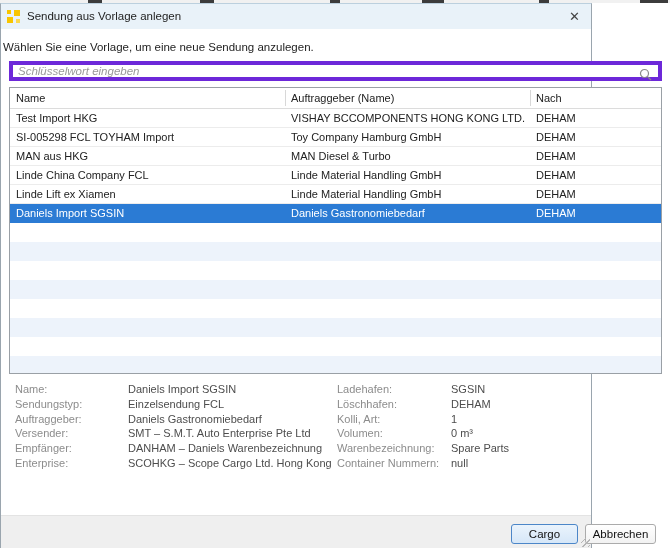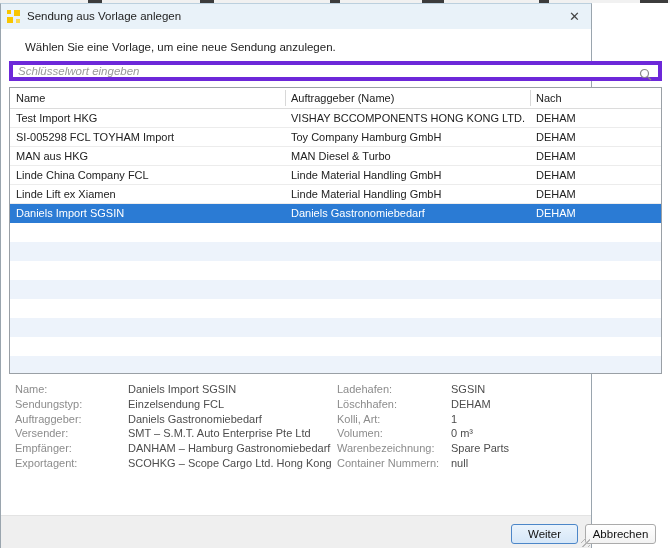--- a/index.html
+++ b/index.html
@@ -26,7 +26,7 @@
   .close-btn { position:absolute; right:8px; top:4px; width:17px; height:17px; text-align:center;
                line-height:17px; font-size:13px; color:#444; cursor:default; }
 
-  .intro { position:absolute; left:24px; top:37px; font-size:11.5px; color:#1e1e1e; }
+  .intro { position:absolute; left:2px; top:37px; font-size:11.5px; color:#1e1e1e; }
 
   .searchbox { position:absolute; left:8px; top:57px; width:653px; height:20px;
                border:4px solid #6d28d9; background:#fff; }

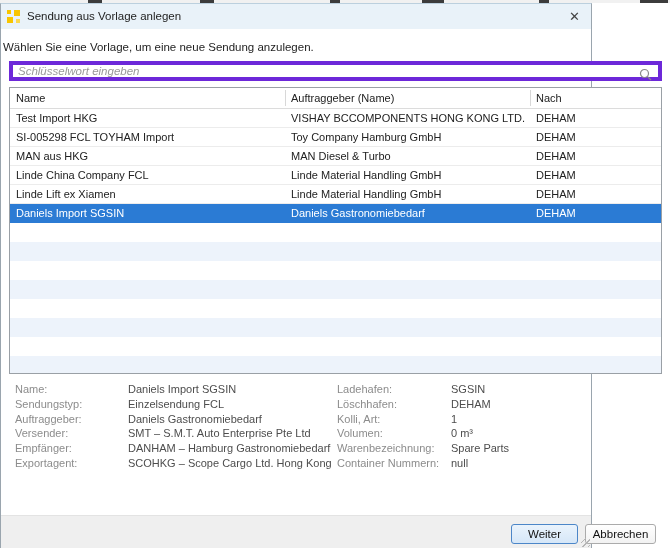--- a/index.html
+++ b/index.html
@@ -189,7 +189,7 @@
           </div>
         <div class="dline">
             <span class="dlabel">Empfänger:</span>
-            <span class="dvalue">DANHAM – Hamburg Gastronomiebedarf</span>
+            <span class="dvalue">DANHAM – Daniels Warenbezeichnung</span>
           </div>
         <div class="dline">
             <span class="dlabel">Exportagent:</span>

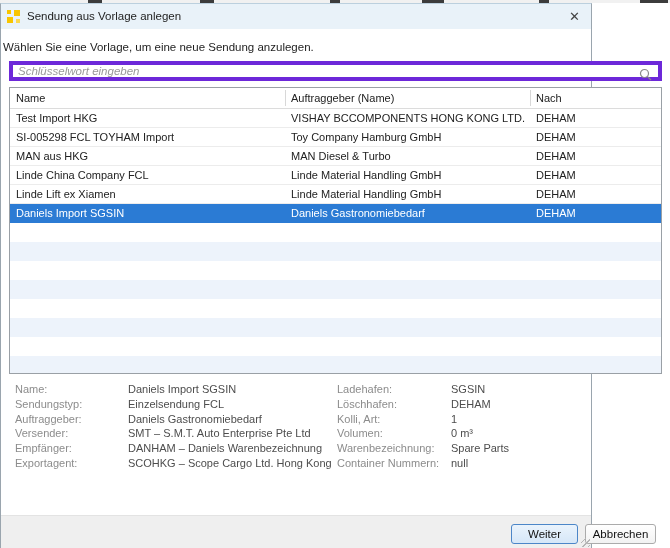--- a/index.html
+++ b/index.html
@@ -192,7 +192,7 @@
             <span class="dvalue">DANHAM – Daniels Warenbezeichnung</span>
           </div>
         <div class="dline">
-            <span class="dlabel">Exportagent:</span>
+            <span class="dlabel">Enterprise:</span>
             <span class="dvalue">SCOHKG – Scope Cargo Ltd. Hong Kong</span>
           </div>
       </div>

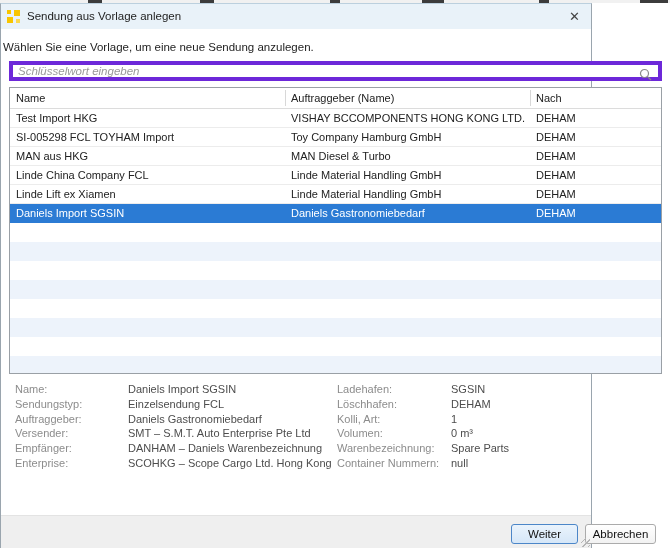--- a/index.html
+++ b/index.html
@@ -225,7 +225,7 @@
     </div>
 
     <div class="footer">
-      <div class="btn primary">Weiter</div>
+      <div class="btn primary">Cargo</div>
       <div class="btn secondary">Abbrechen</div>
       <div class="resize-grip"></div>
     </div>

